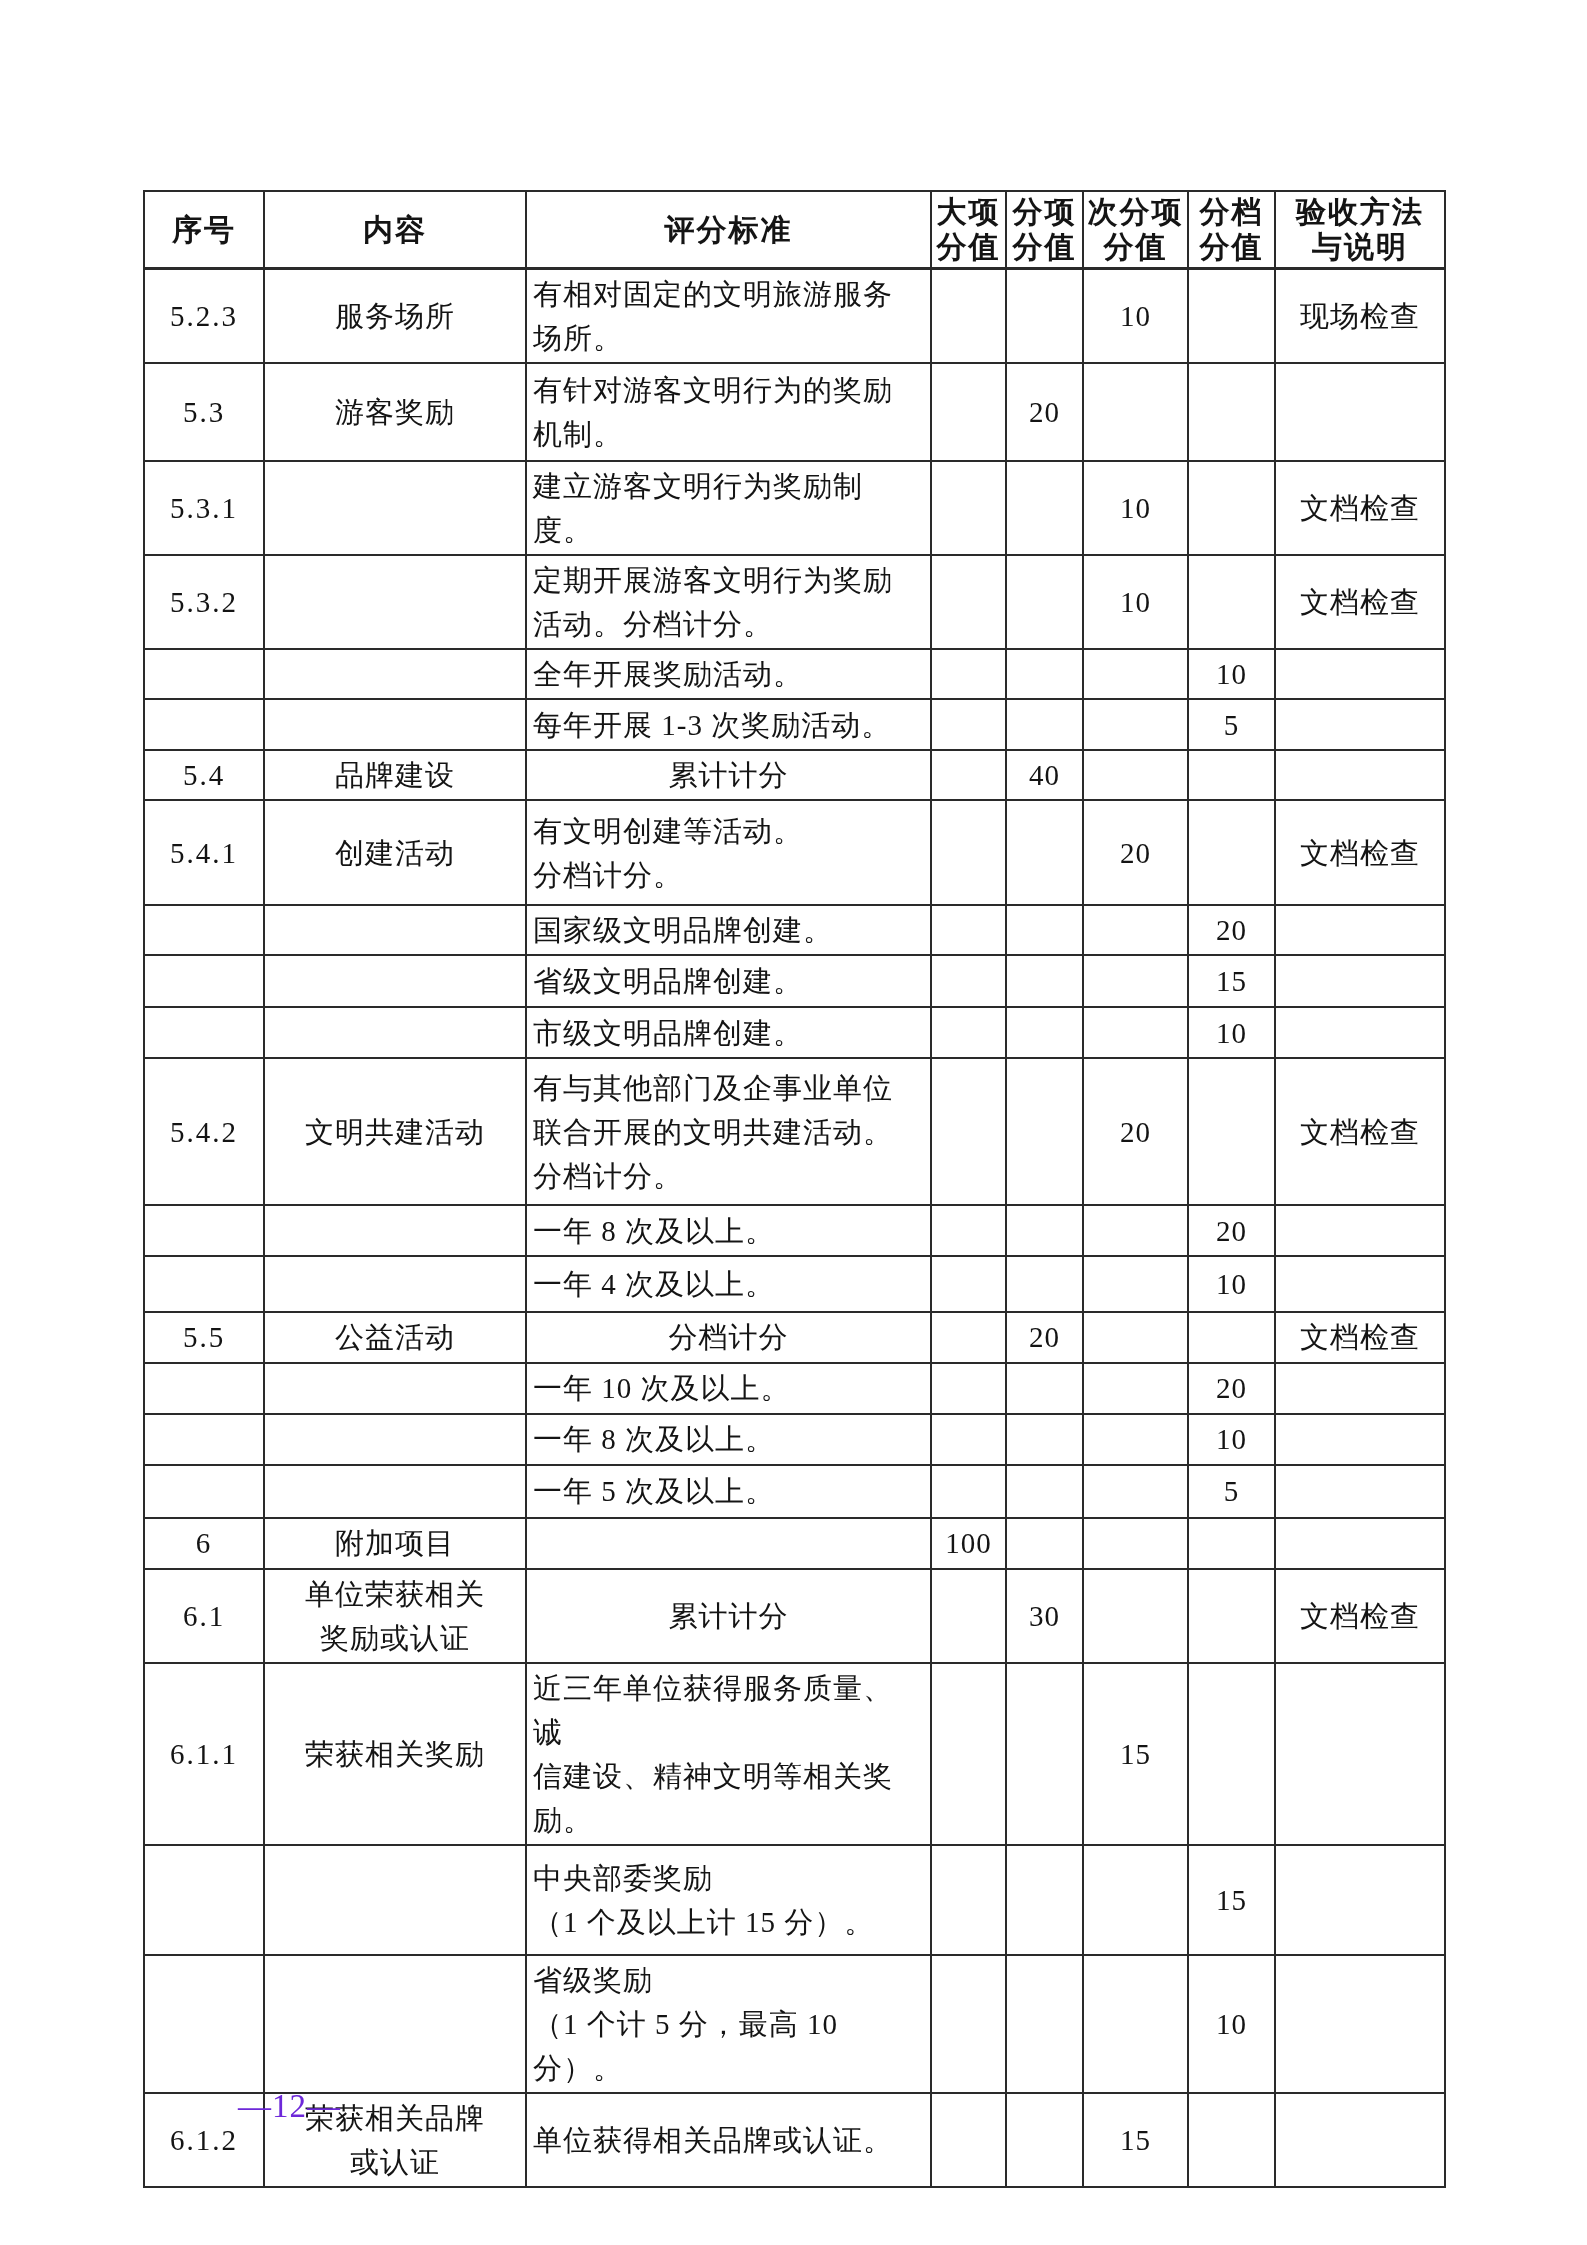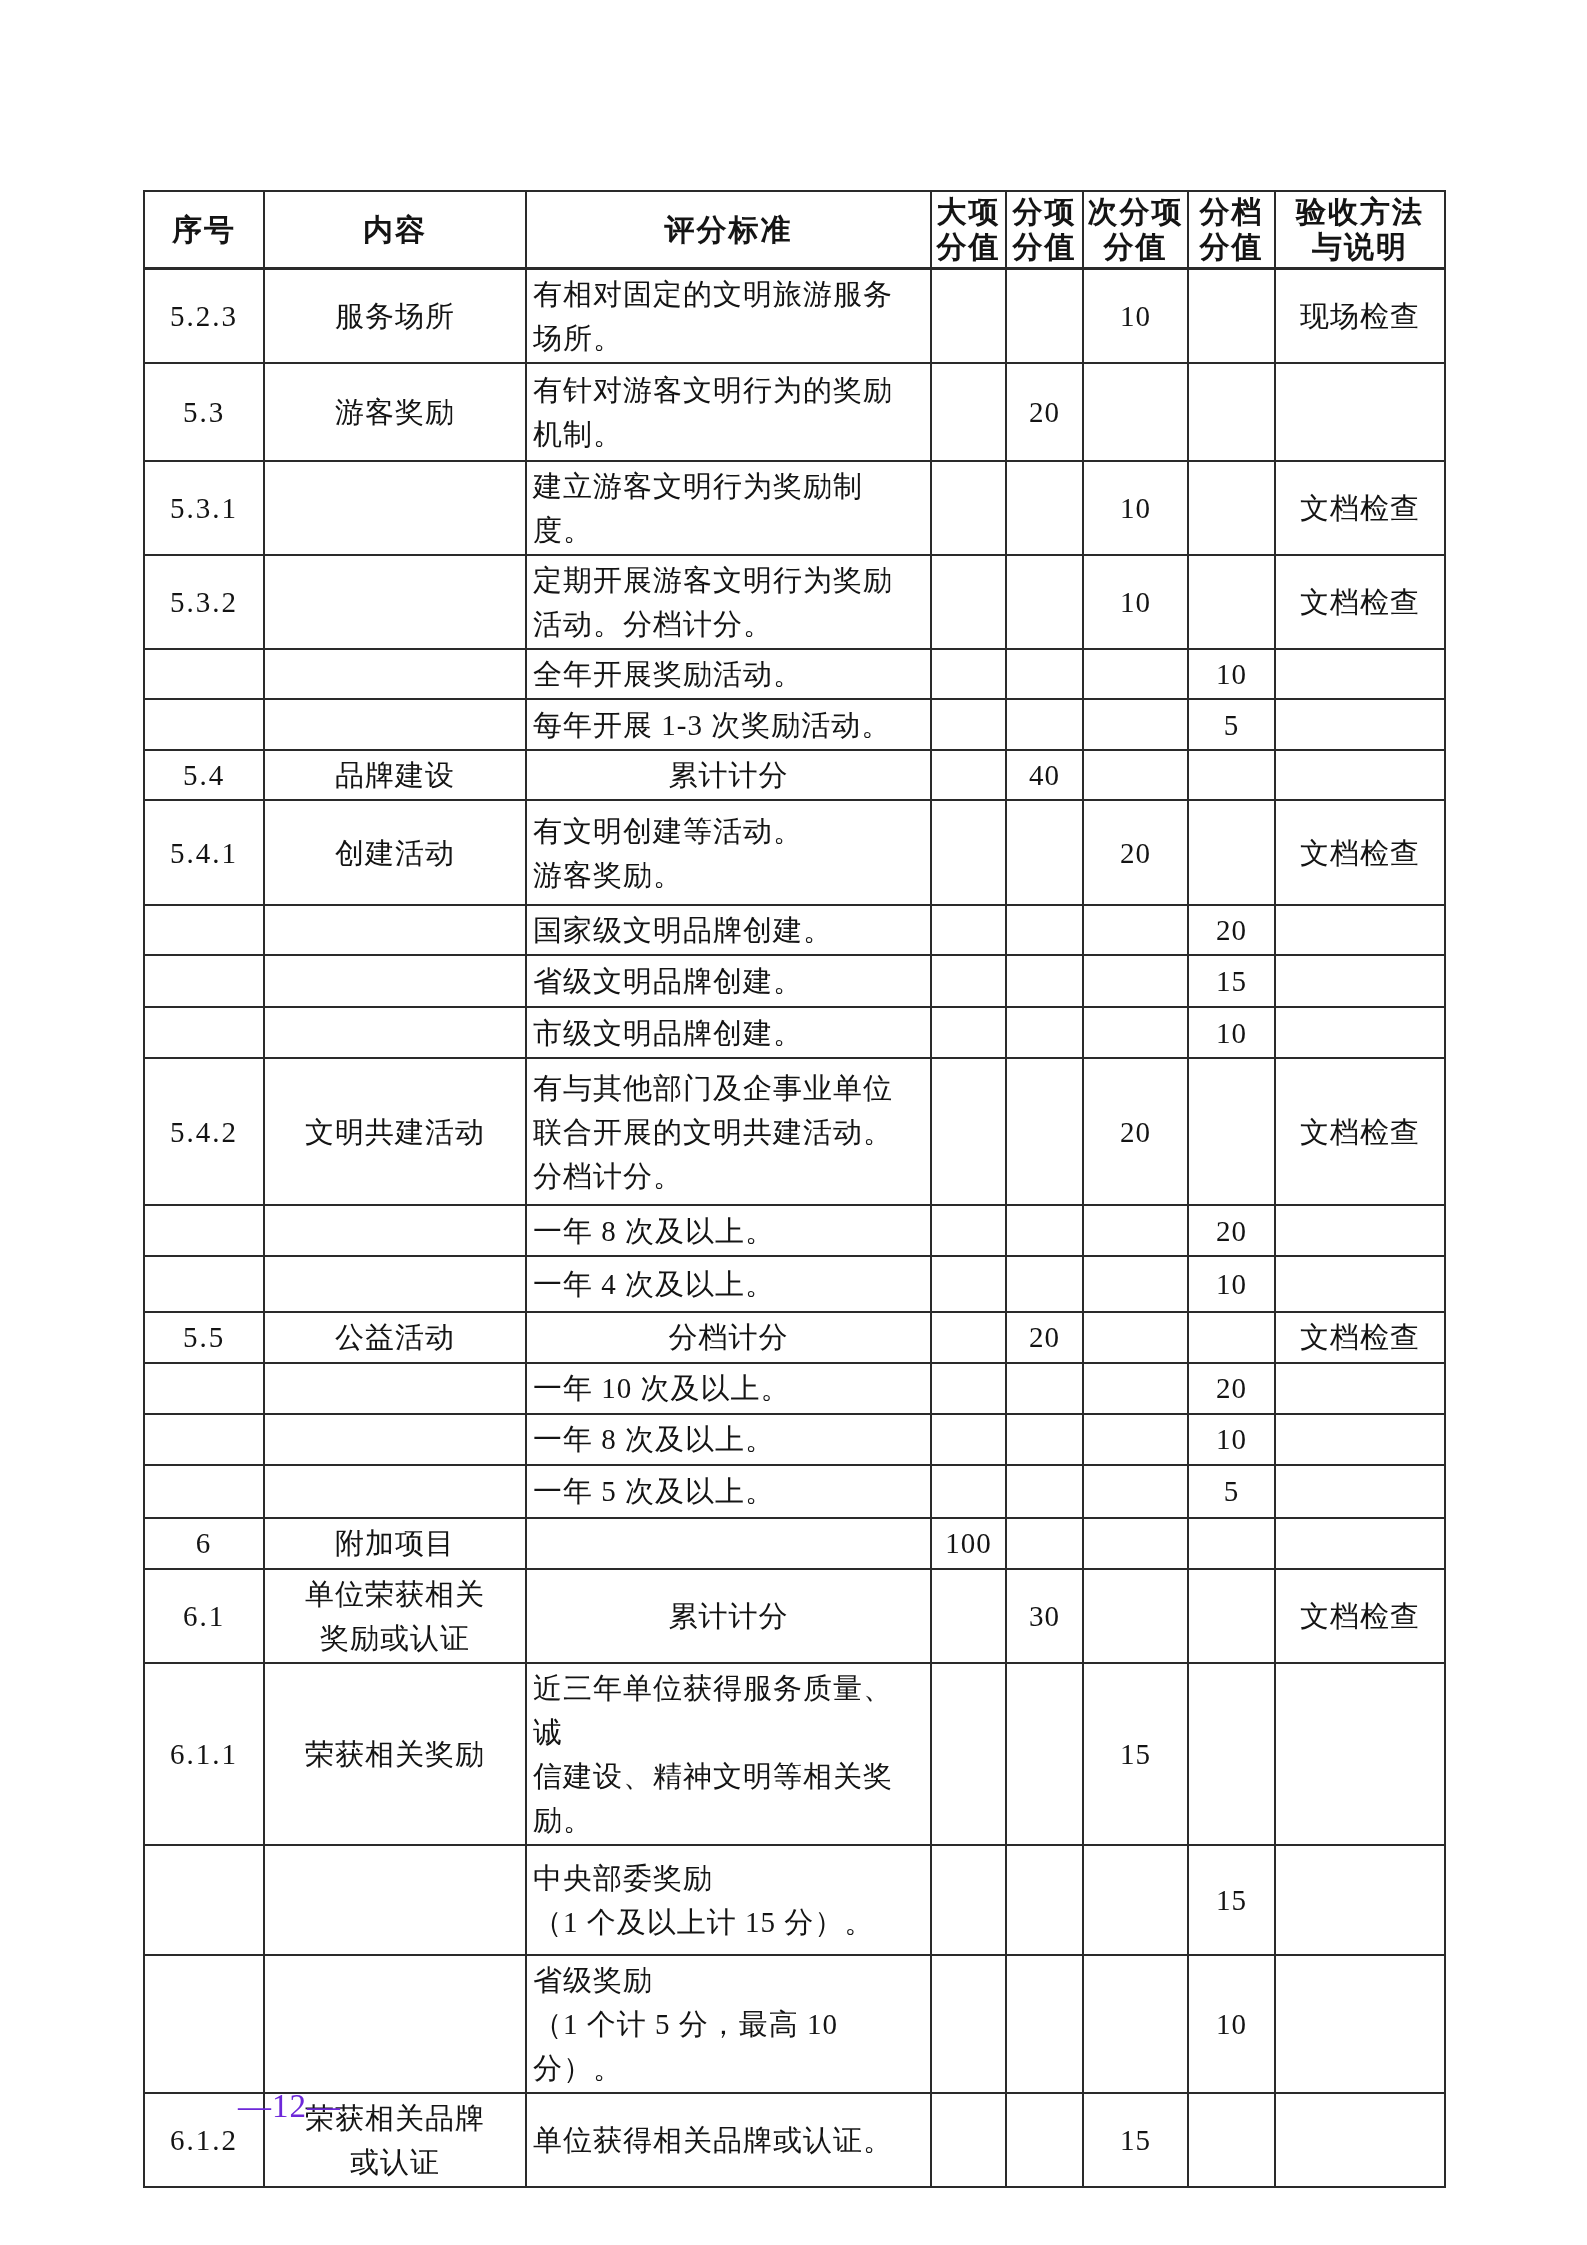--- a/index.html
+++ b/index.html
@@ -172,7 +172,7 @@
           <td class="sn-cell">5.4.1</td>
           <td class="content-cell">创建活动</td>
           <td class="criteria-cell criteria-left">有文明创建等活动。
-游客奖励。</td>
+分档计分。</td>
           <td class="score-cell"></td>
           <td class="score-cell"></td>
           <td class="score-cell">20</td>

